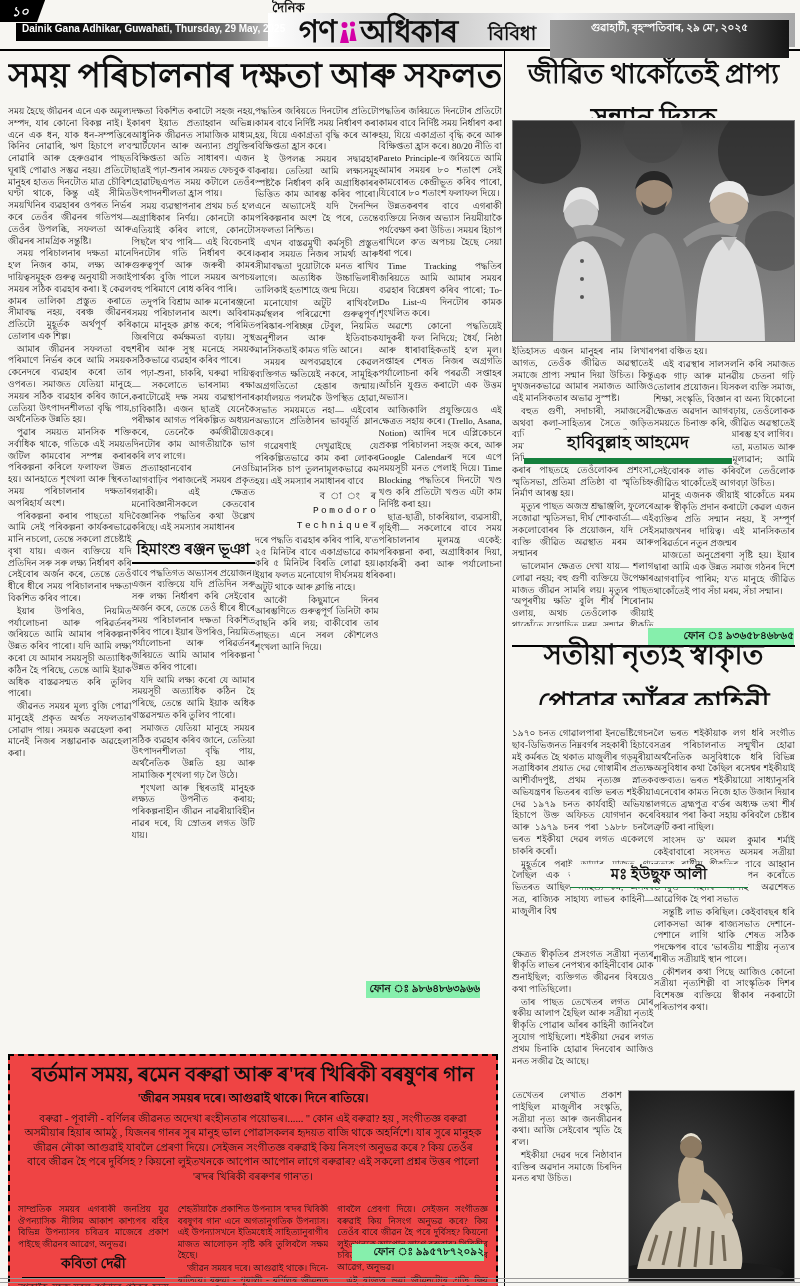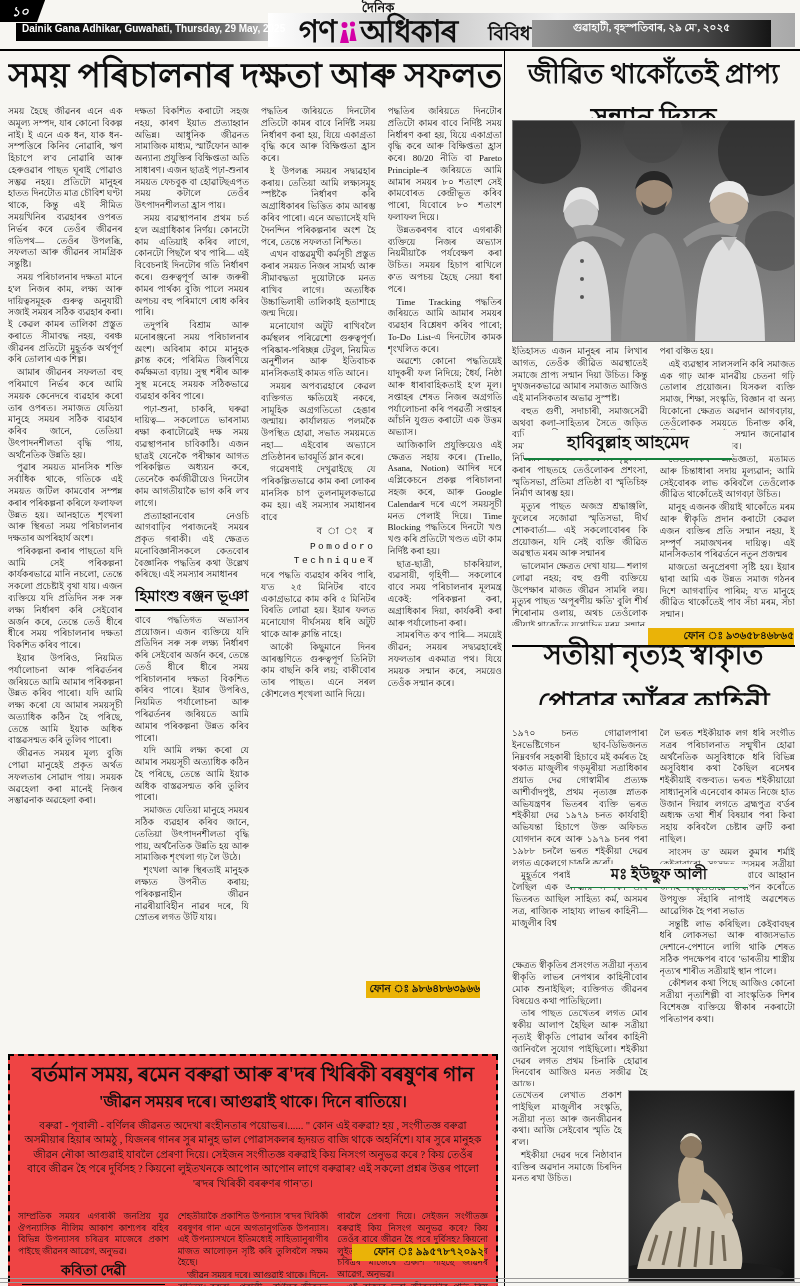--- a/index.html
+++ b/index.html
@@ -19,7 +19,7 @@
   .rbanner{position:absolute;left:532px;top:20px;width:239px;height:27px;line-height:21px;
         background:linear-gradient(90deg,#979797 0%,#4a4a4a 70%,#151515 100%);
         color:#fff;font:bold 10.5px "Liberation Serif",serif;text-align:center;z-index:2;}
-  .masthead{position:absolute;left:272px;top:1px;width:212px;text-align:center;z-index:2;}
+  .masthead{position:absolute;left:272px;top:1px;width:212px;z-index:2;}
   .masthead .mt-top{font-size:13px;font-weight:bold;line-height:14px;}
   .masthead .mt-main{display:flex;align-items:center;justify-content:center;gap:2px;
         font-size:31px;font-weight:bold;line-height:33px;letter-spacing:-1px;}

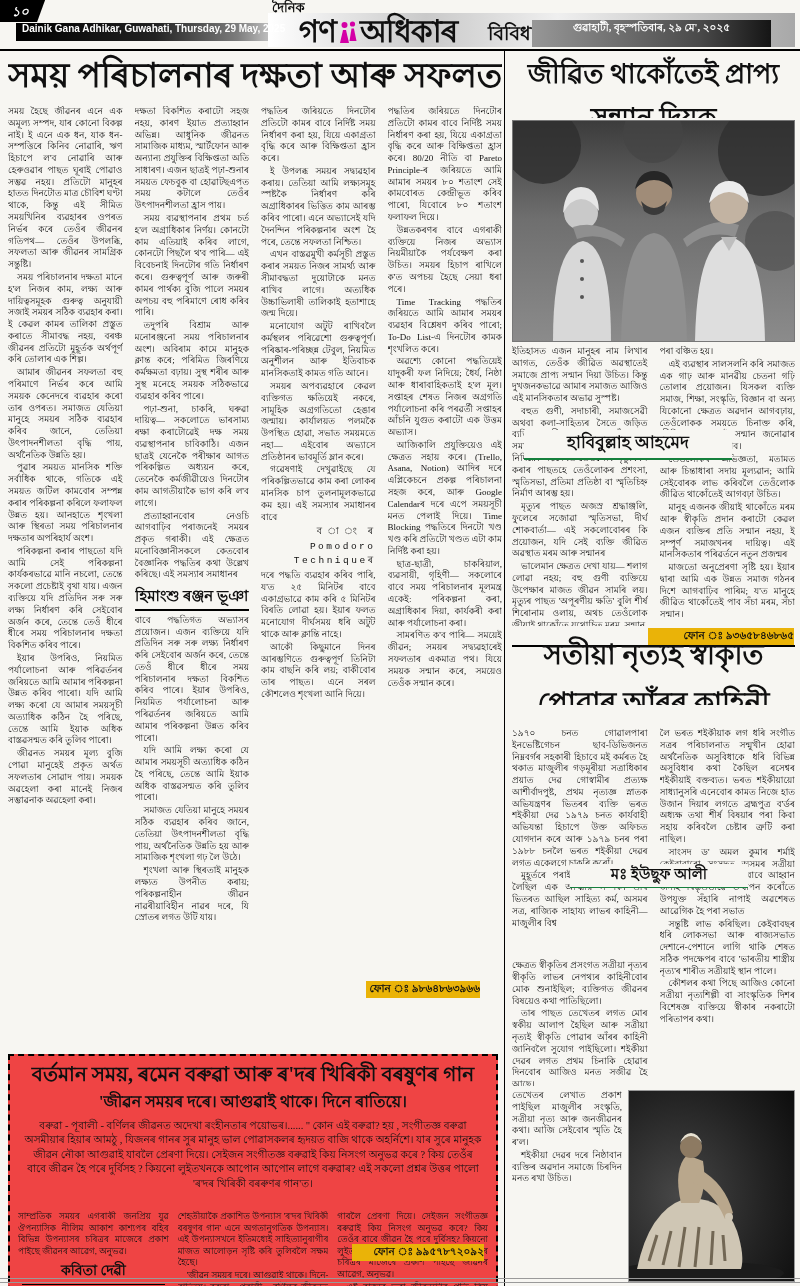--- a/index.html
+++ b/index.html
@@ -16,7 +16,7 @@
         background:linear-gradient(90deg,#000 0%,#222 55%,#7d7d7d 88%,#bdbdbd 100%);
         color:#fff;font:bold 10px "Liberation Sans",sans-serif;padding:0 6px;white-space:nowrap;
         box-sizing:border-box;z-index:2;}
-  .rbanner{position:absolute;left:532px;top:20px;width:239px;height:27px;line-height:21px;
+  .rbanner{position:absolute;left:550px;top:20px;width:239px;height:38px;line-height:21px;
         background:linear-gradient(90deg,#979797 0%,#4a4a4a 70%,#151515 100%);
         color:#fff;font:bold 10.5px "Liberation Serif",serif;text-align:center;z-index:2;}
   .masthead{position:absolute;left:272px;top:1px;width:212px;z-index:2;}

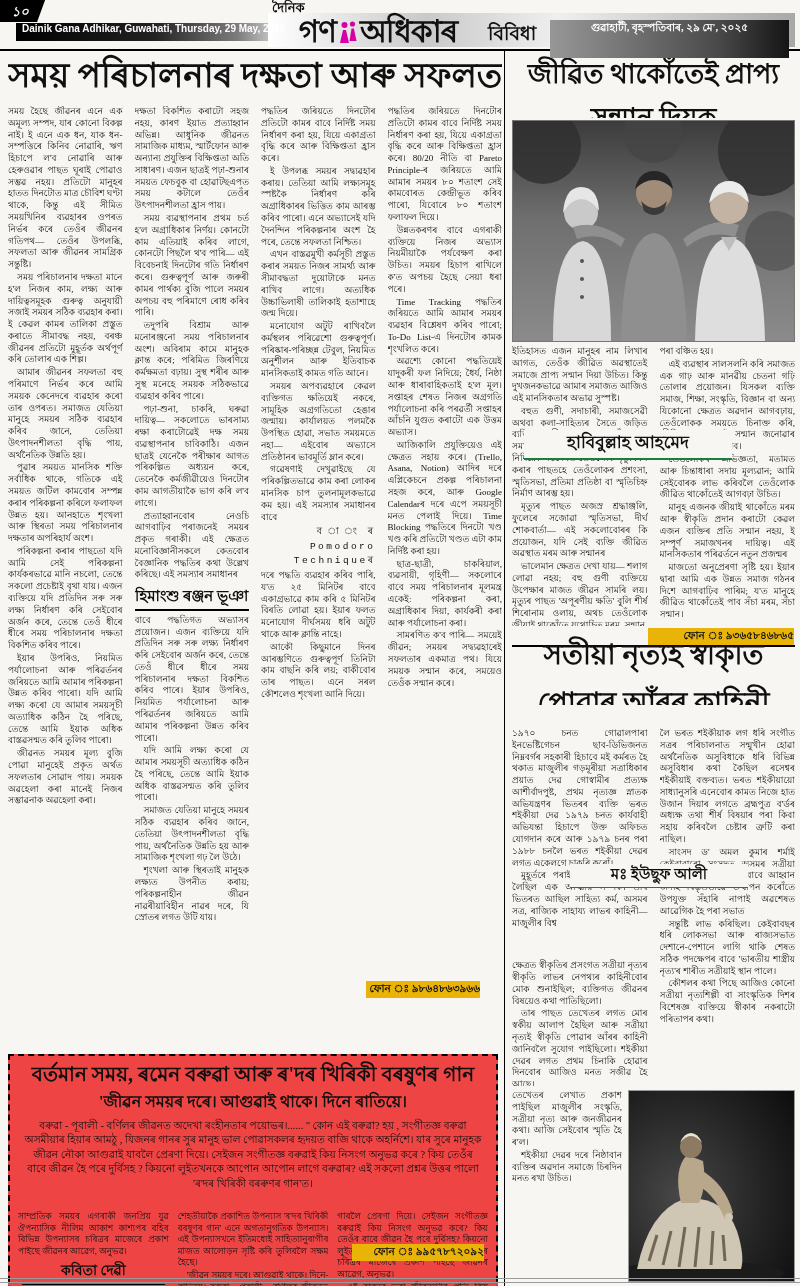--- a/index.html
+++ b/index.html
@@ -26,7 +26,7 @@
   .secname{position:absolute;left:488px;top:19px;font-size:19px;font-weight:bold;z-index:2;}
   .hdr-rule{position:absolute;left:0;top:49px;width:800px;height:2px;background:#000;}
   
-  .cols{display:flex;gap:12px;height:100%;}
+  .cols{display:flex;gap:0;height:100%;}
   .col{flex:1 1 0;overflow:hidden;font-size:9px;line-height:1.31;text-align:justify;}
   .bp{margin:0 0 1px 0;text-indent:9px;}
   div[data-bind-list] > .bp:first-child{text-indent:0;}

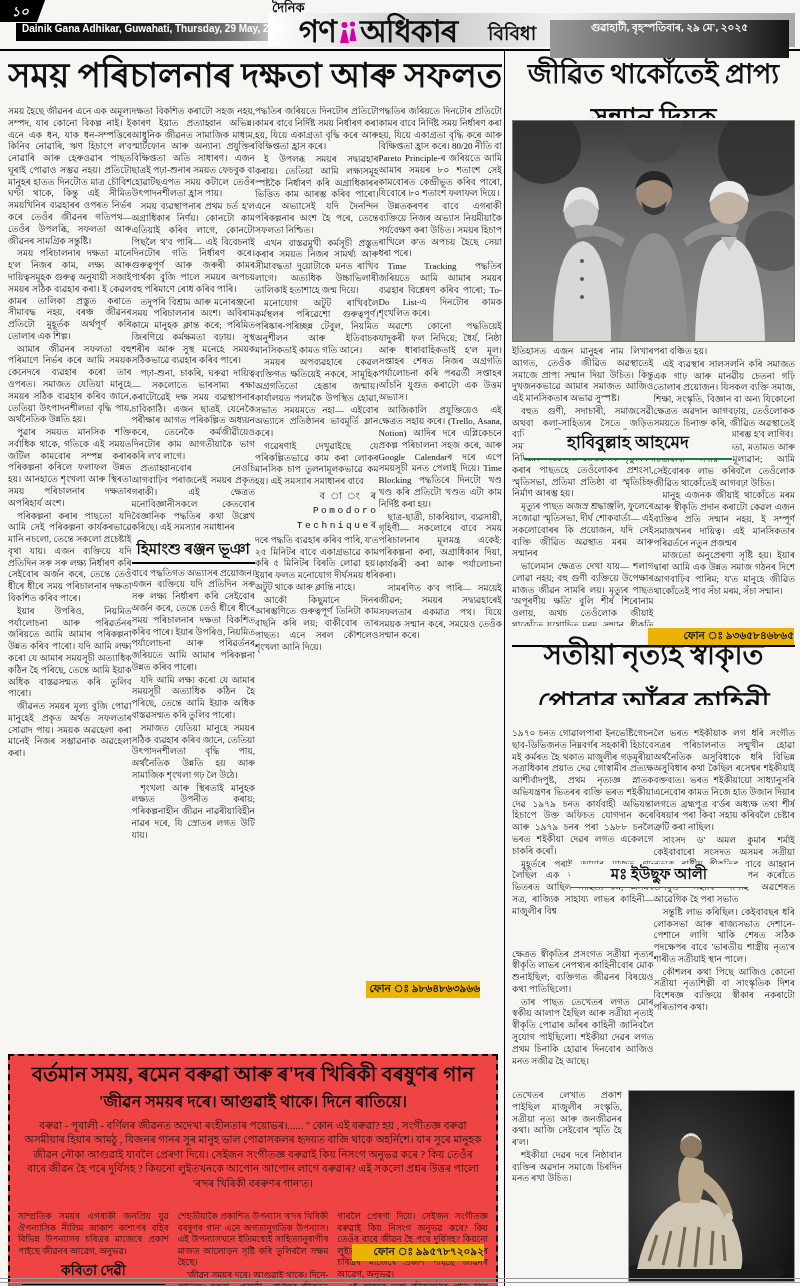--- a/index.html
+++ b/index.html
@@ -37,7 +37,7 @@
   .phone{position:absolute;font-weight:bold;font-size:10.5px;background:#eab308;z-index:2;}
   .headline{font-weight:bold;text-align:center;white-space:pre-line;overflow:hidden;}
   .byline-abs{position:absolute;background:#f7f6f2;font-weight:bold;text-align:center;
-        border-bottom:2px solid #15803d;z-index:2;line-height:1.15;}
+        border-bottom:6px solid #15803d;z-index:2;line-height:1.15;}
   
   .h1-time{position:absolute;left:8px;top:52px;width:494px;height:50px;font-size:34px;
         line-height:48px;white-space:nowrap;}

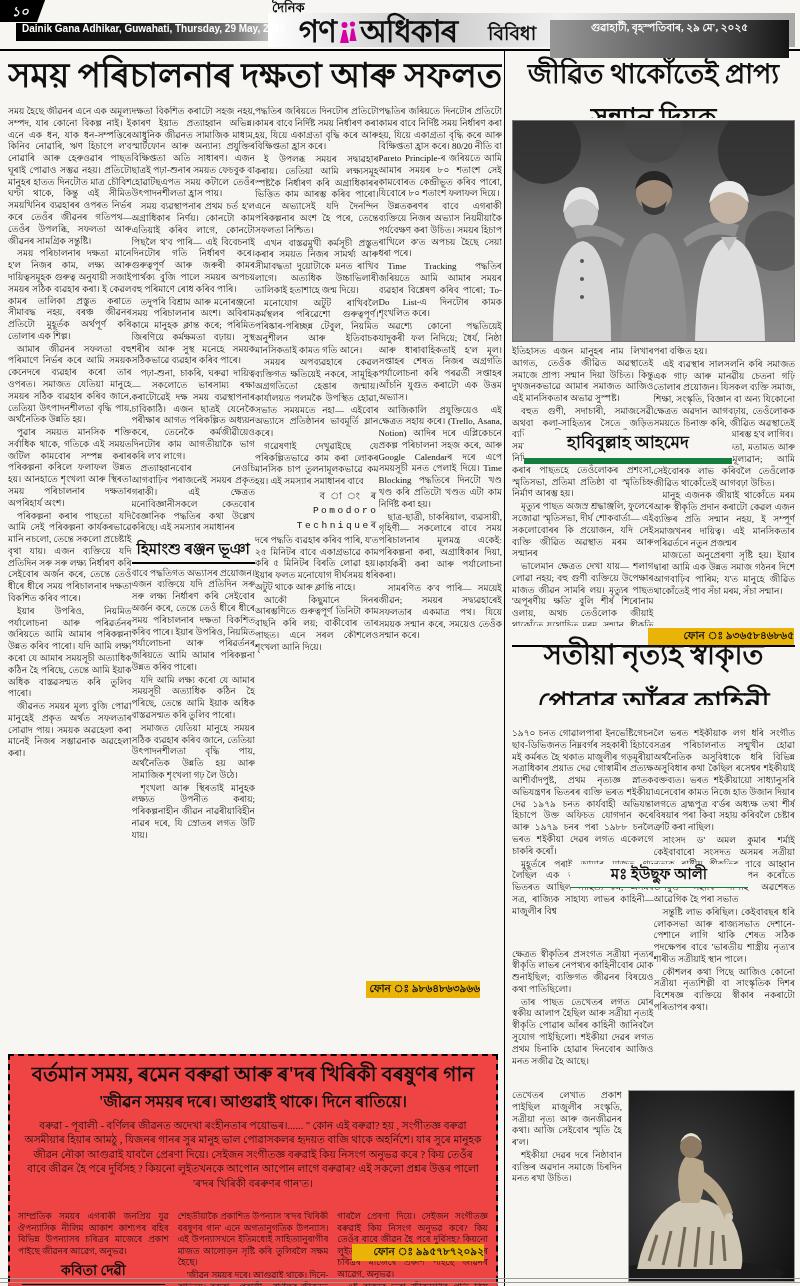--- a/index.html
+++ b/index.html
@@ -158,7 +158,6 @@
             <p class="bp">অৱশ্যে কোনো পদ্ধতিয়েই যাদুকৰী ফল নিদিয়ে; ধৈৰ্য, নিষ্ঠা আৰু ধাৰাবাহিকতাই হ'ল মূল। সপ্তাহৰ শেষত নিজৰ অগ্ৰগতি পৰ্যালোচনা কৰি পৰৱৰ্তী সপ্তাহৰ আঁচনি যুগুত কৰাটো এক উত্তম অভ্যাস।</p>
             <p class="bp">আজিকালি প্ৰযুক্তিয়েও এই ক্ষেত্ৰত সহায় কৰে। (Trello, Asana, Notion) আদিৰ দৰে এপ্লিকেচনে প্ৰকল্প পৰিচালনা সহজ কৰে, আৰু Google Calendarৰ দৰে এপে সময়সূচী মনত পেলাই দিয়ে। Time Blocking পদ্ধতিৰে দিনটো খণ্ড খণ্ড কৰি প্ৰতিটো খণ্ডত এটা কাম নিৰ্দিষ্ট কৰা হয়।</p>
             <p class="bp">ছাত্ৰ-ছাত্ৰী, চাকৰিয়াল, ব্যৱসায়ী, গৃহিণী— সকলোৰে বাবে সময় পৰিচালনাৰ মূলমন্ত্ৰ একেই: পৰিকল্পনা কৰা, অগ্ৰাধিকাৰ দিয়া, কাৰ্যকৰী কৰা আৰু পৰ্যালোচনা কৰা।</p>
-            <p class="bp">সামৰণিত ক'ব পাৰি— সময়েই জীৱন; সময়ৰ সদ্ব্যৱহাৰেই সফলতাৰ একমাত্ৰ পথ। যিয়ে সময়ক সন্মান কৰে, সময়েও তেওঁক সন্মান কৰে।</p>
           </div>
       </div>
     </div>

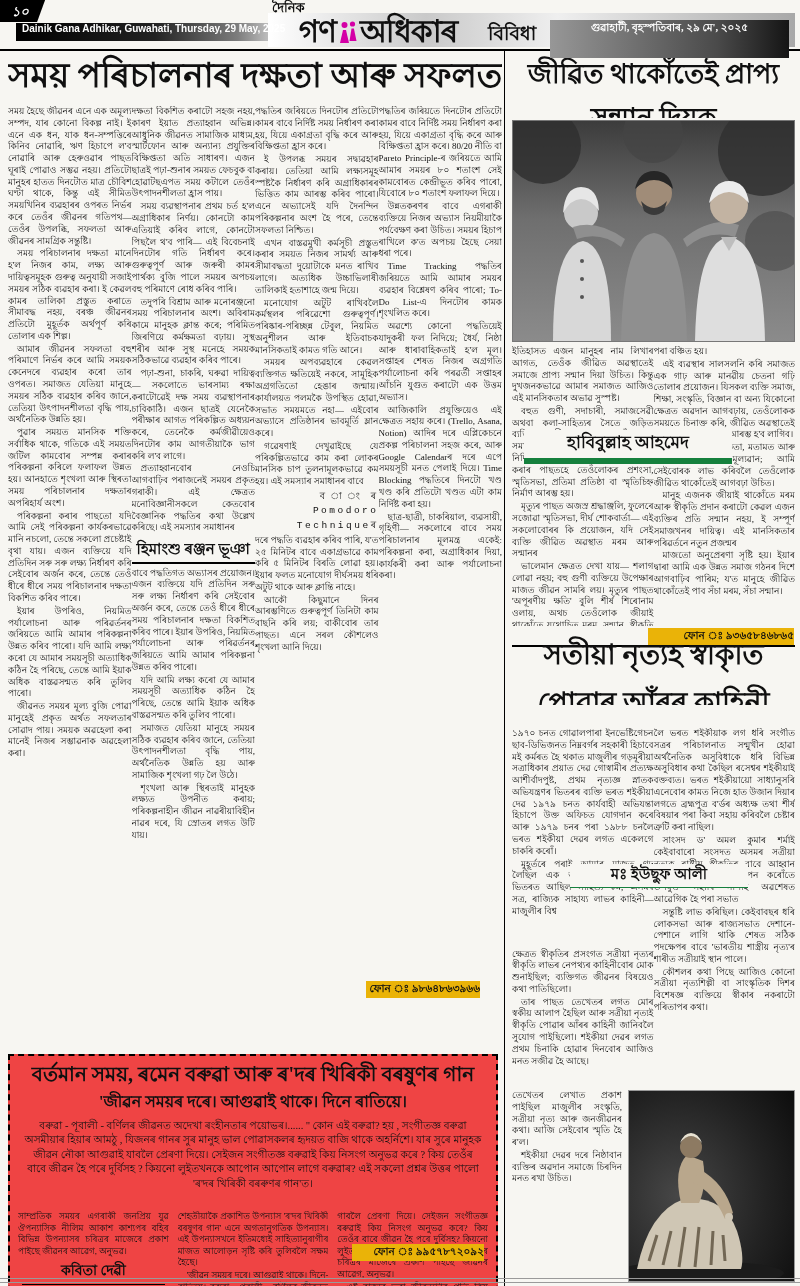--- a/index.html
+++ b/index.html
@@ -34,7 +34,7 @@
         border-bottom:2px solid #000;margin:2px 0 4px;text-indent:0;line-height:1.1;}
   .pomodoro{margin:2px 0;text-align:right;font-family:"Liberation Mono",monospace;
         font-size:9.5px;letter-spacing:2.5px;line-height:1.5;white-space:nowrap;overflow:hidden;}
-  .phone{position:absolute;font-weight:bold;font-size:10.5px;background:#eab308;z-index:2;}
+  .phone{position:absolute;font-weight:bold;font-size:10.5px;background:#86efac;z-index:2;}
   .headline{font-weight:bold;text-align:center;white-space:pre-line;overflow:hidden;}
   .byline-abs{position:absolute;background:#f7f6f2;font-weight:bold;text-align:center;
         border-bottom:6px solid #15803d;z-index:2;line-height:1.15;}

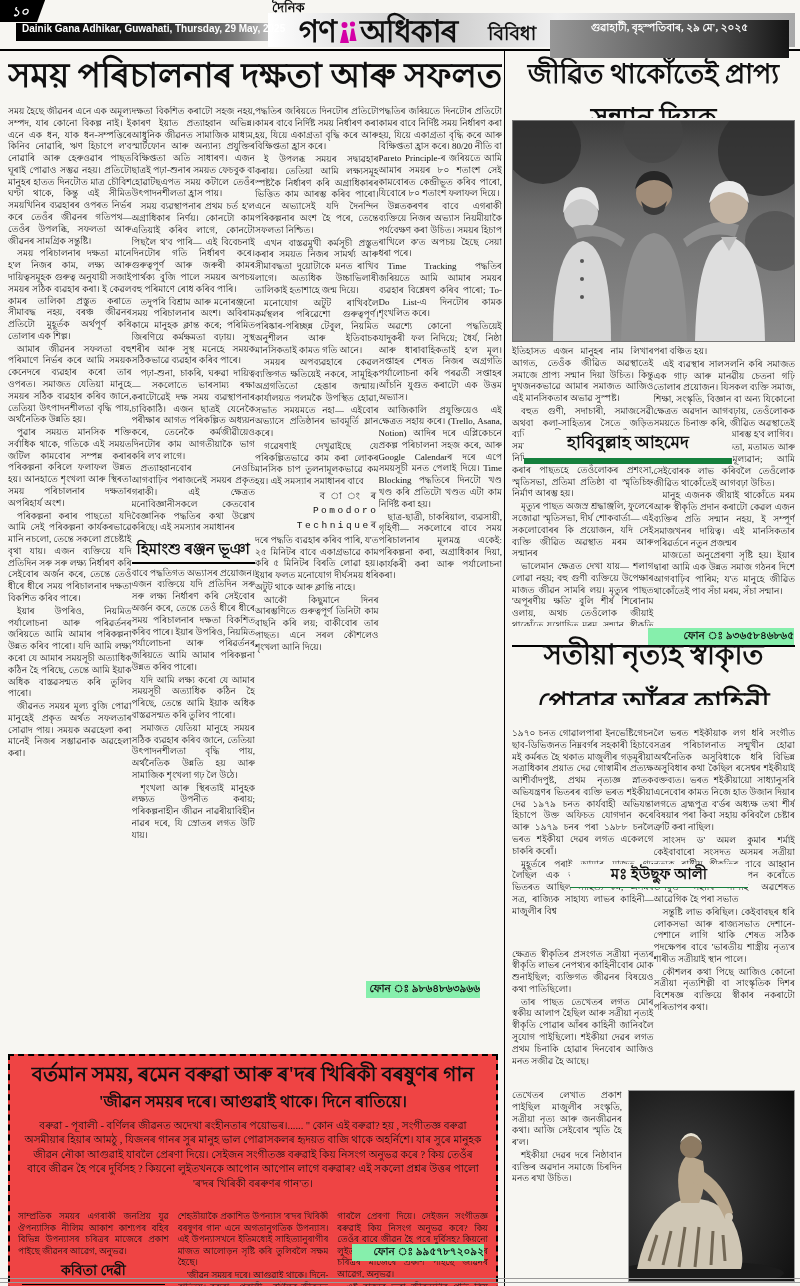--- a/index.html
+++ b/index.html
@@ -61,7 +61,7 @@
   .novel-box{position:absolute;left:8px;top:1054px;width:490px;height:268px;border:2px dashed #000;
         box-sizing:border-box;padding:5px 8px;background:#ef4444;}
   .h4-novel{font-size:20px;line-height:26px;white-space:nowrap;}
-  .novel-sub{font-size:16px;font-weight:bold;text-align:center;margin-top:2px;}
+  .novel-sub{font-size:12px;font-weight:bold;text-align:center;margin-top:2px;}
   .novel-intro{font-size:10.5px;line-height:1.38;text-align:center;margin:3px 6px 5px;}
   .novel-cols{display:flex;gap:9px;height:128px;overflow:hidden;margin-top:20px;}
   .novel-cols .col{font-size:8.8px;}

